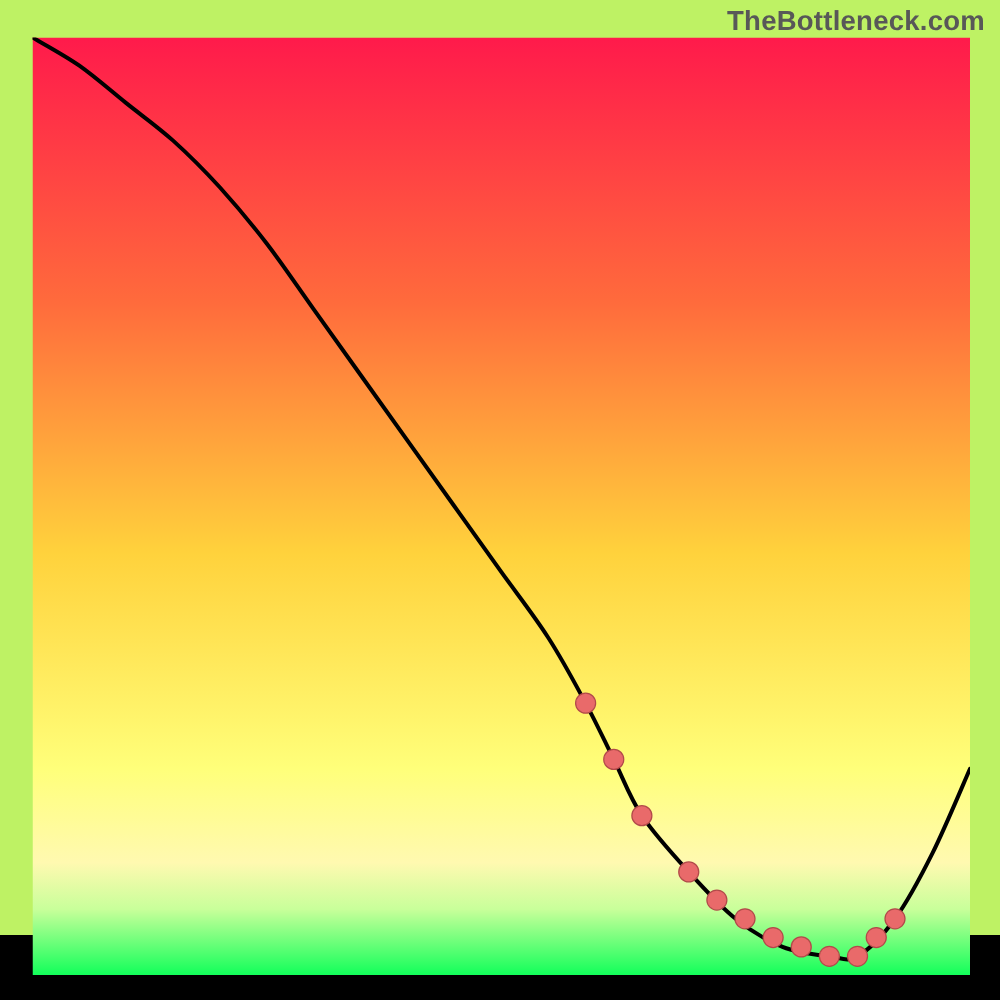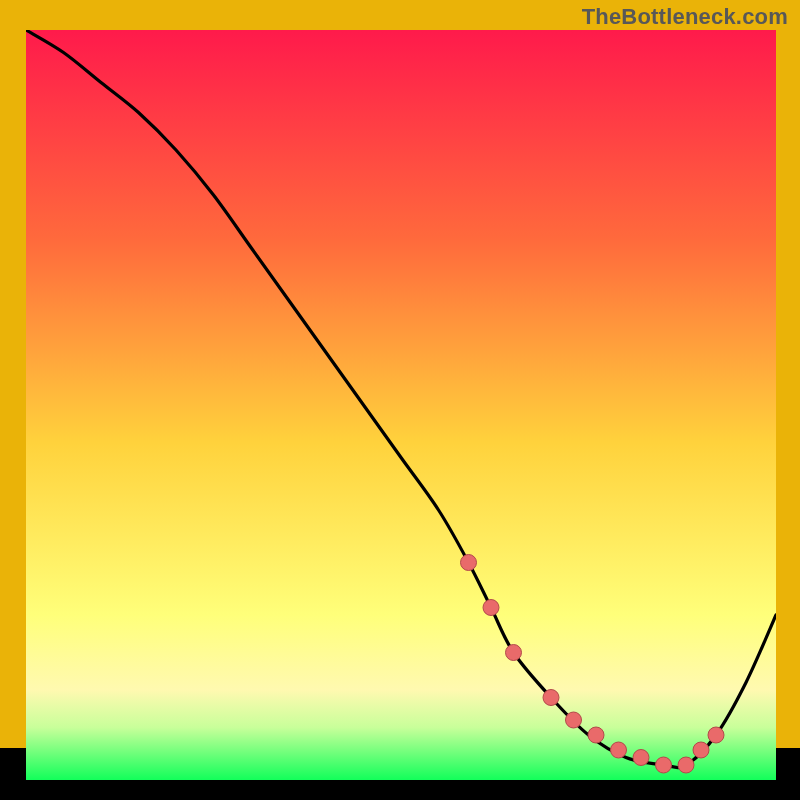--- a/index.html
+++ b/index.html
@@ -15,7 +15,7 @@
     position: relative;
     width: 800px;
     height: 748px;
-    background: #eab308;
+    background: #bef264;
   }
   .watermark {
     position: absolute;

